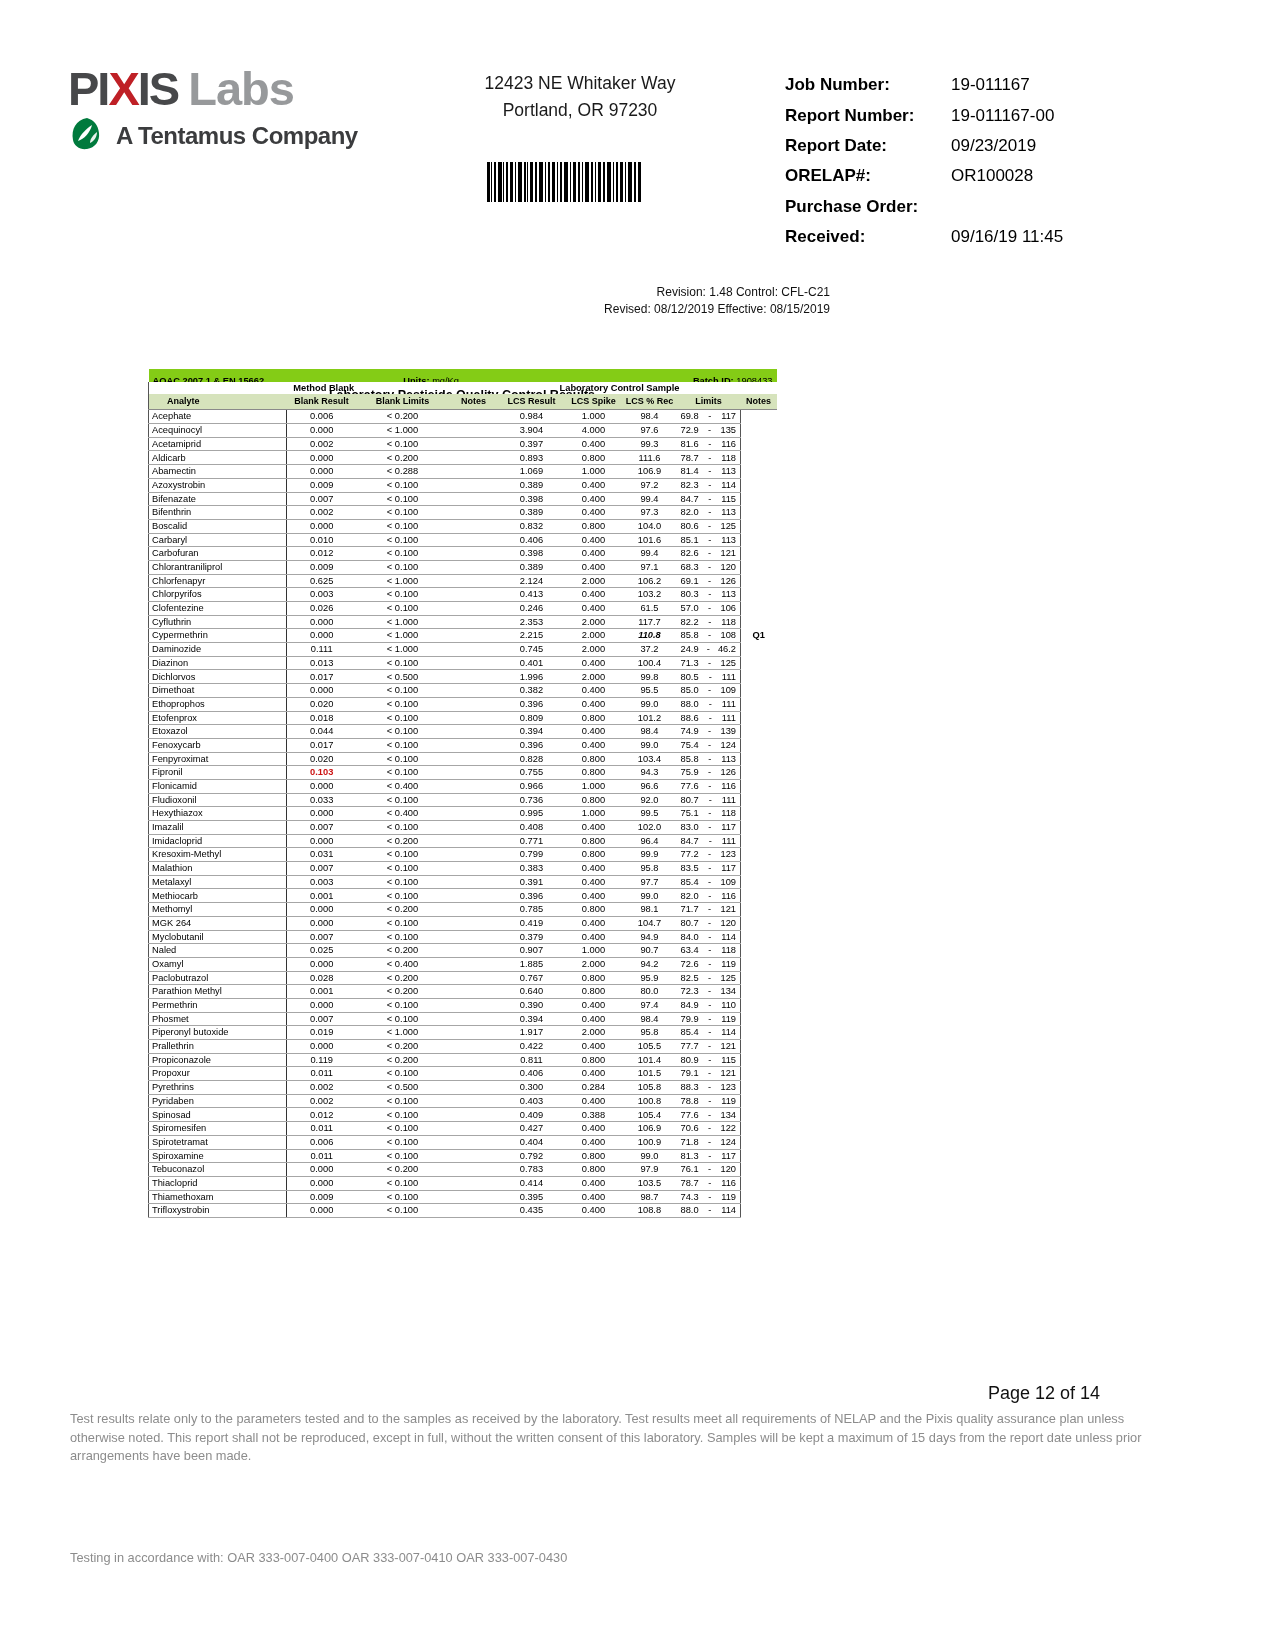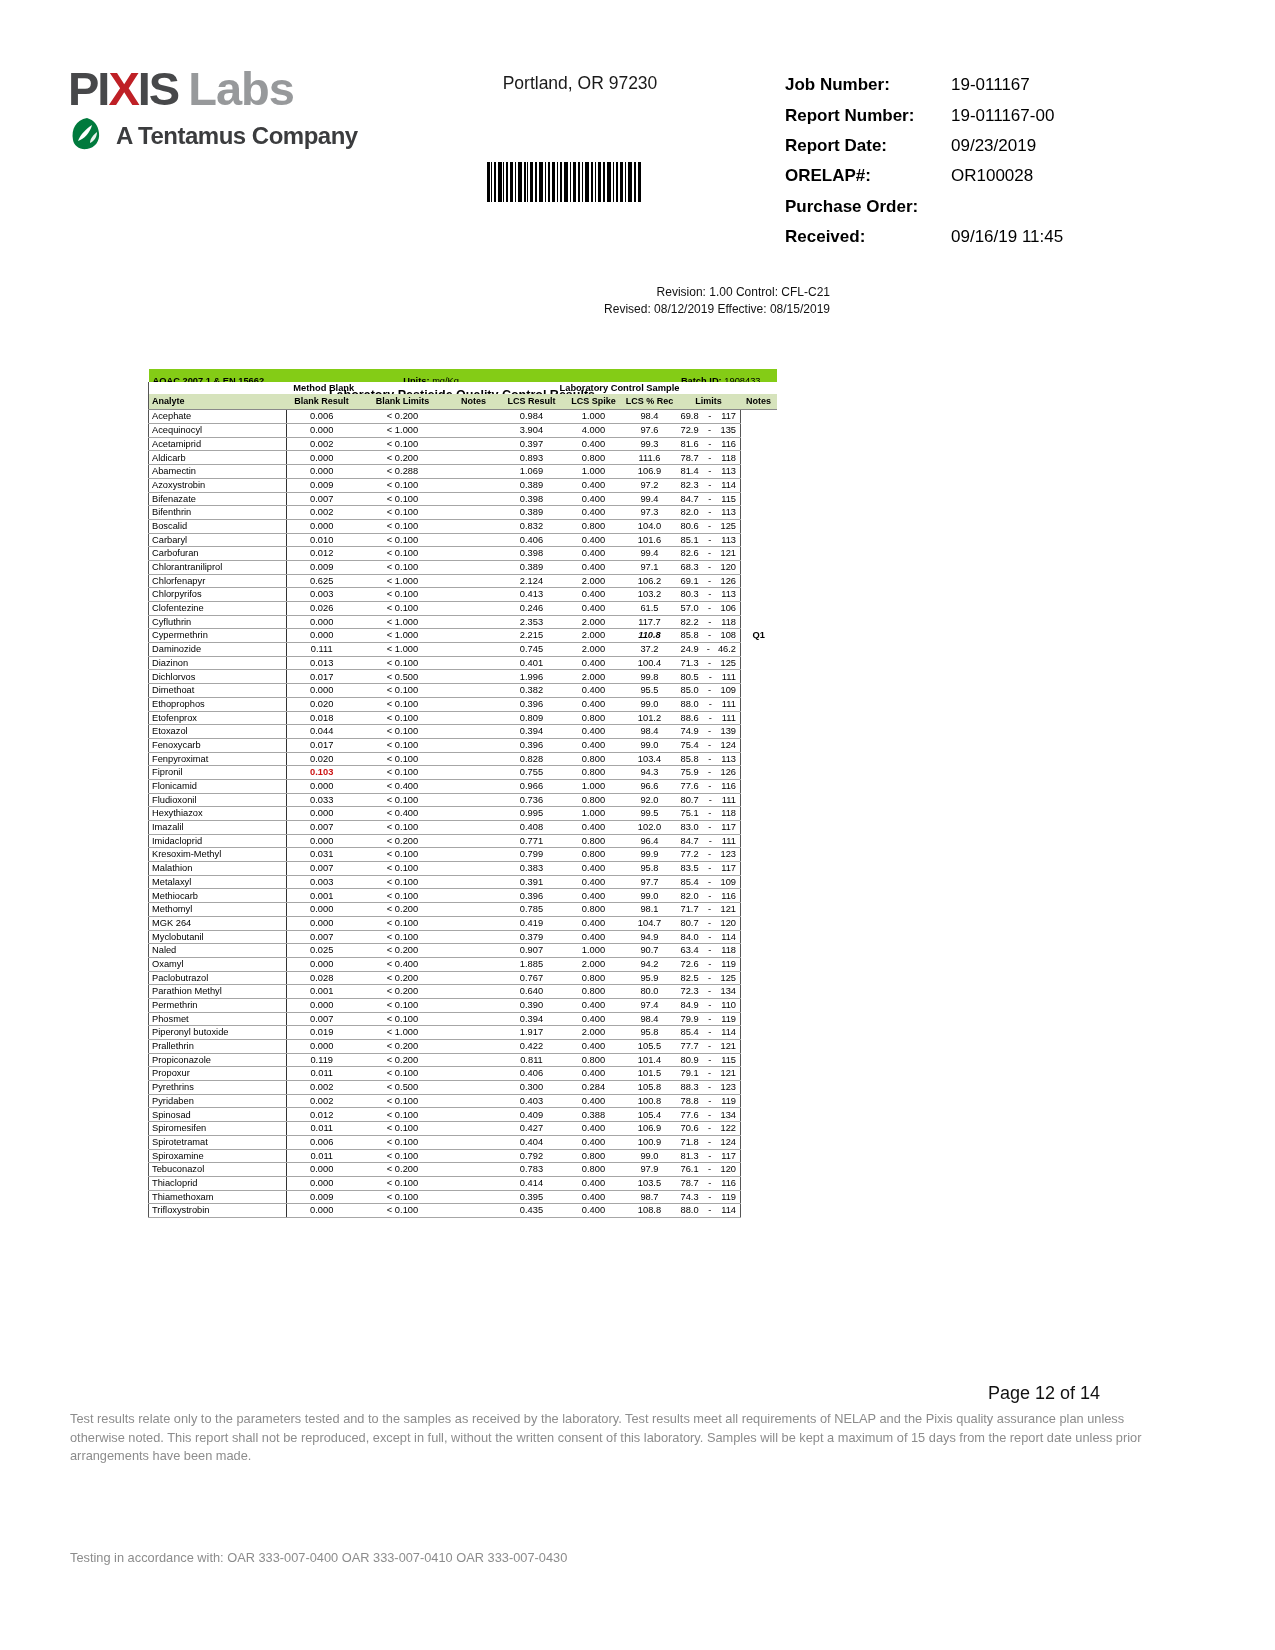--- a/index.html
+++ b/index.html
@@ -79,6 +79,7 @@
   </div>
 
   <div class="address-block">
+    <div>12423 NE Whitaker Way</div>
     <div>Portland, OR 97230</div>
   </div>
 

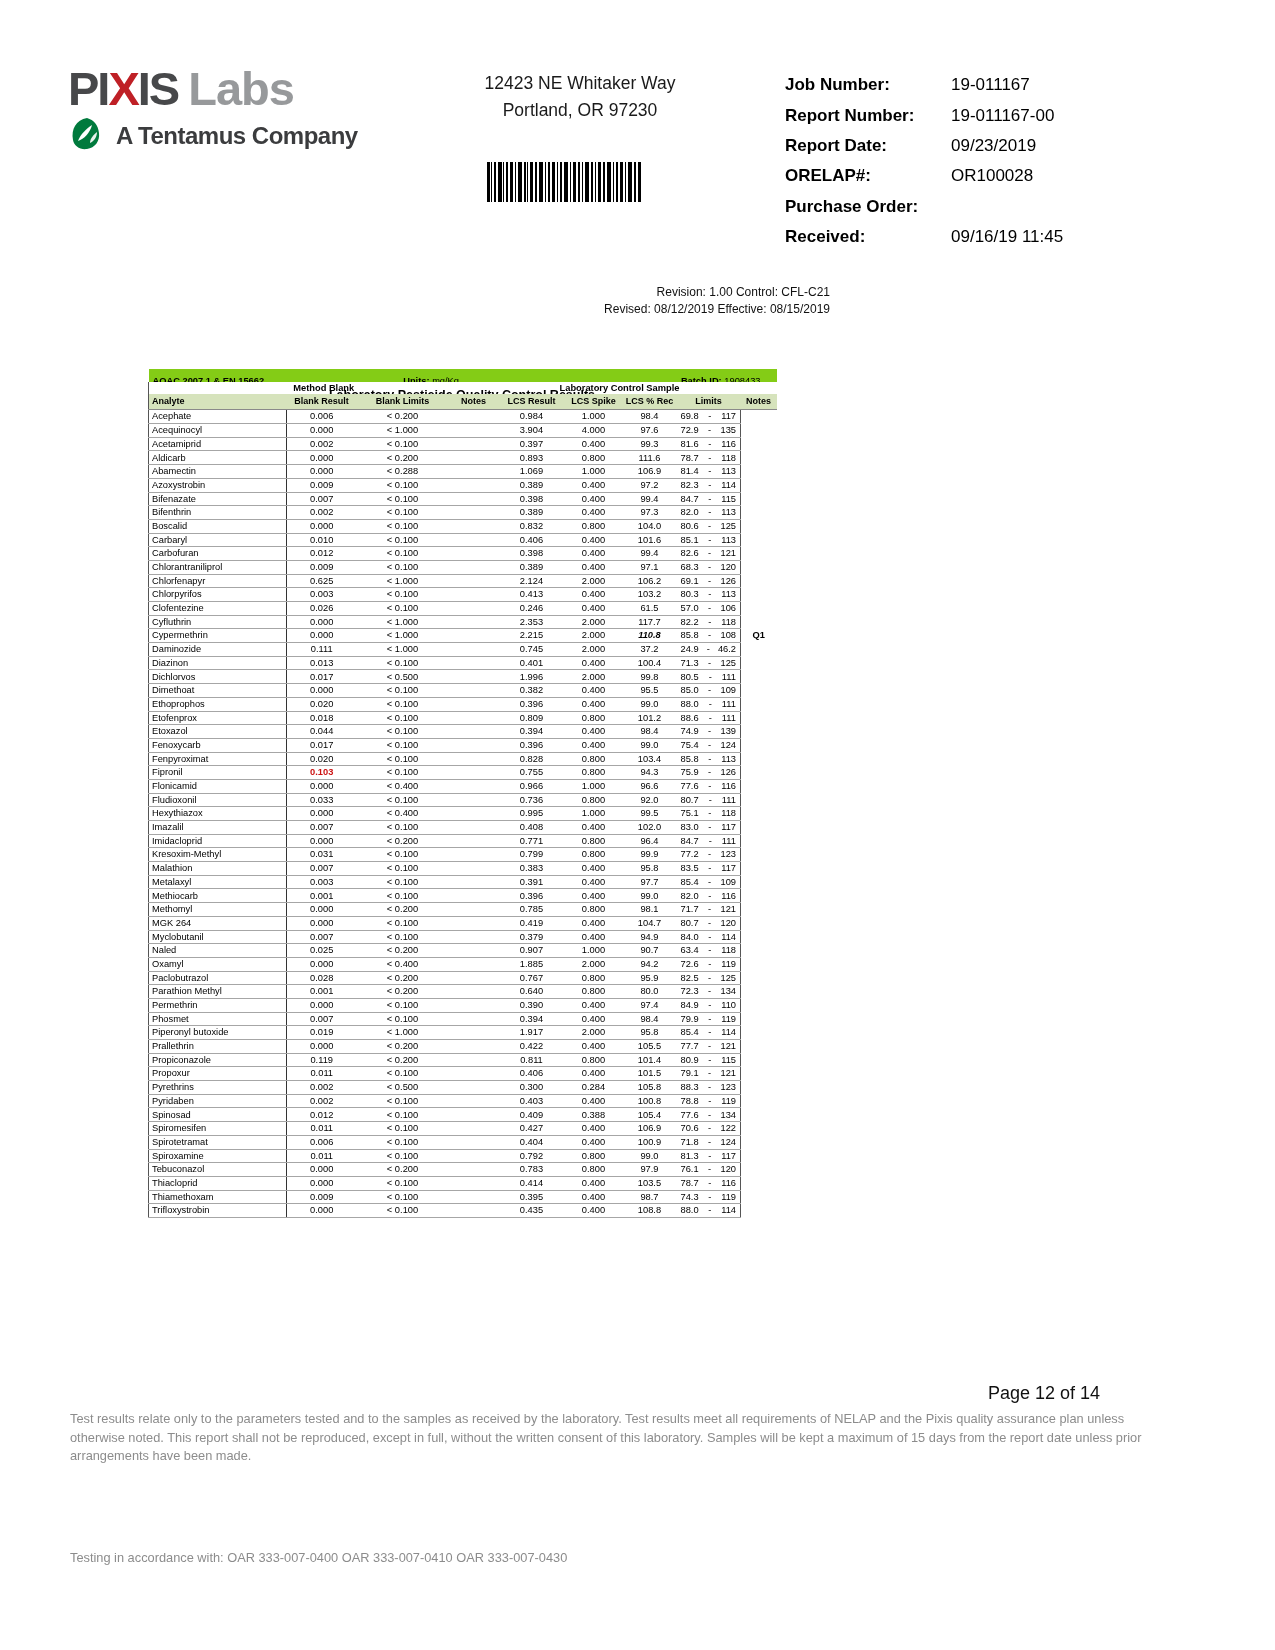--- a/index.html
+++ b/index.html
@@ -155,7 +155,7 @@
   </div>
 
   <div class="revision-block">
-    <div>Revision: 1.00 Control: CFL-C21</div>
+    <div>Revision: 1.48 Control: CFL-C21</div>
     <div>Revised: 08/12/2019 Effective: 08/15/2019</div>
   </div>
 

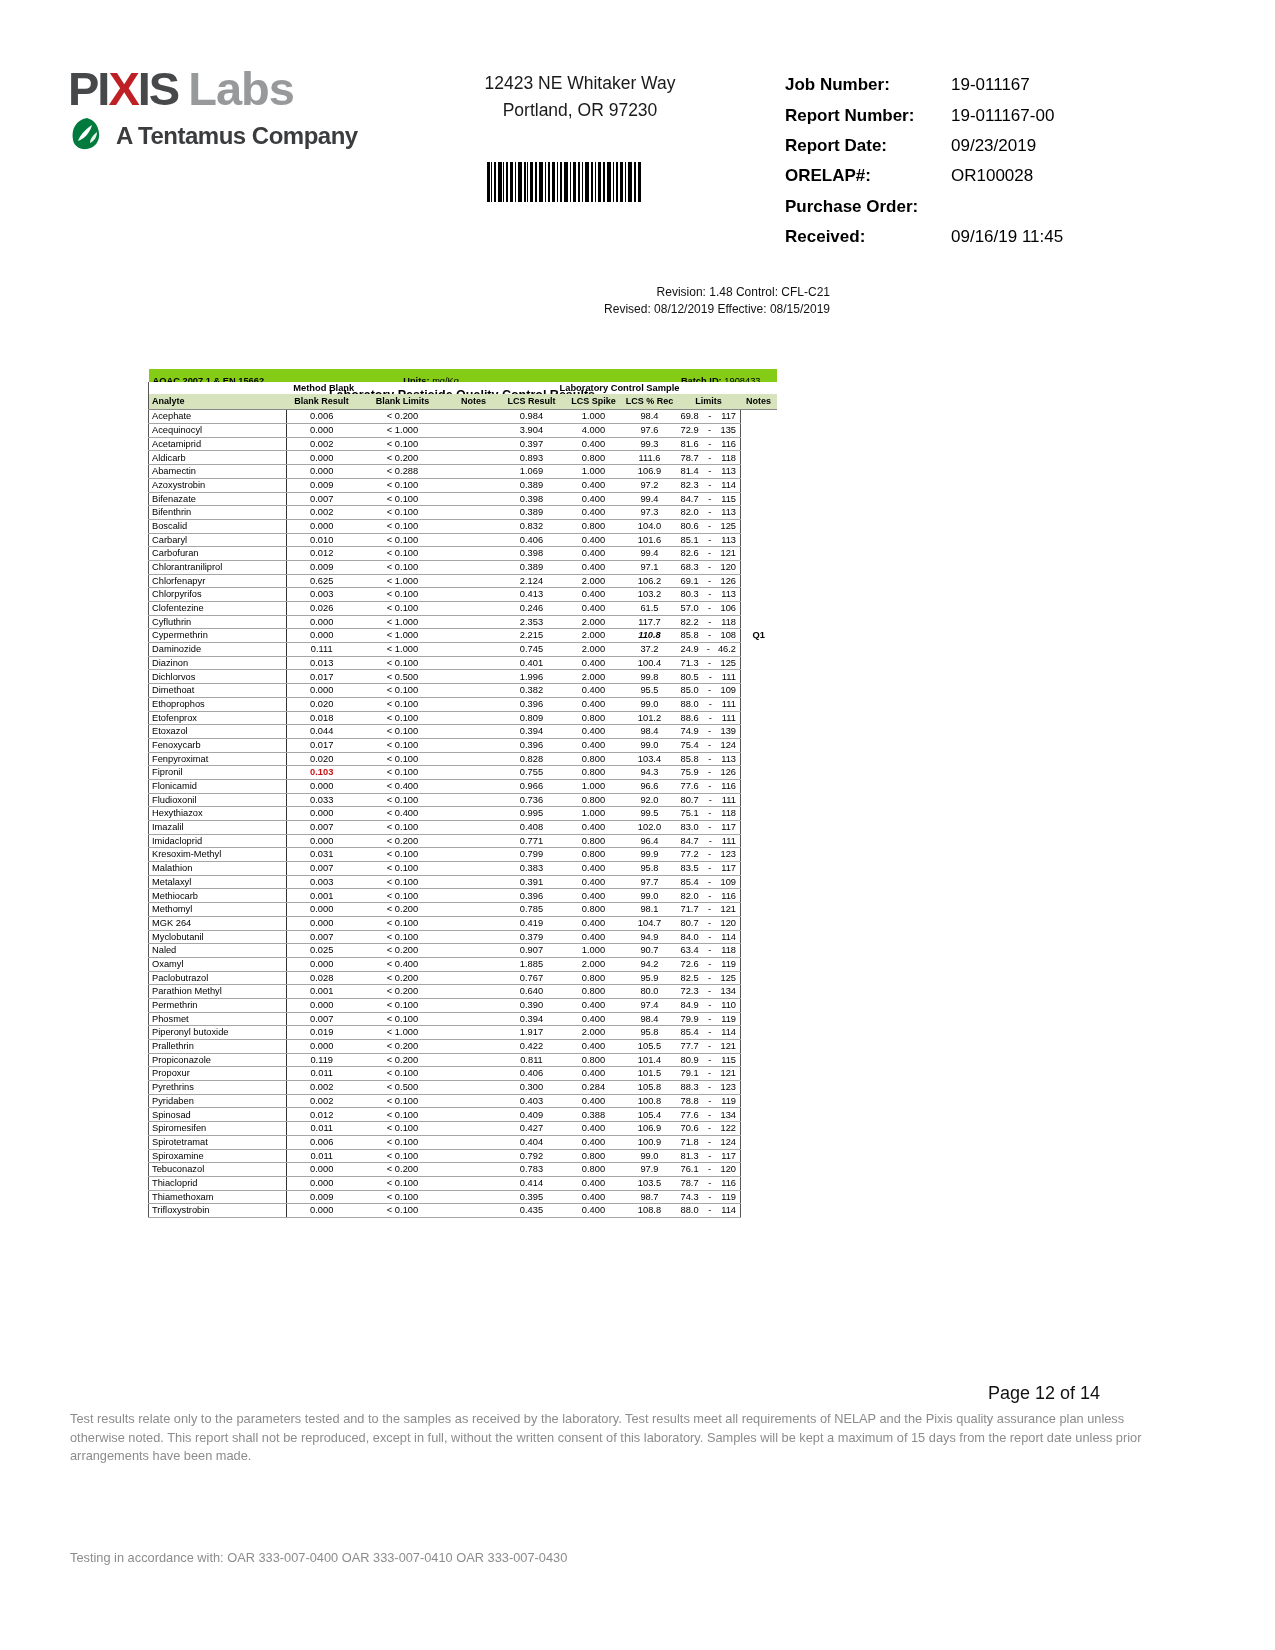--- a/index.html
+++ b/index.html
@@ -34,7 +34,7 @@
   .band-td { position:relative; height:15px; background:#84cc16; font-size:9.5px; line-height:15px; }
   .band-td .b-left { position:absolute; left:4px; font-weight:700; }
   .band-td .b-mid  { position:absolute; left:45%; transform:translateX(-50%); white-space:nowrap; }
-  .band-td .b-right{ position:absolute; right:16px; white-space:nowrap; }
+  .band-td .b-right{ position:absolute; right:4px; white-space:nowrap; }
   .band-td .blbl { font-weight:700; }
   tr.method td { height:14px; font-size:9.5px; font-weight:700; line-height:14px; }
   td.mrow-left { border-left:1px solid #555; padding-left:3px; text-align:left; }

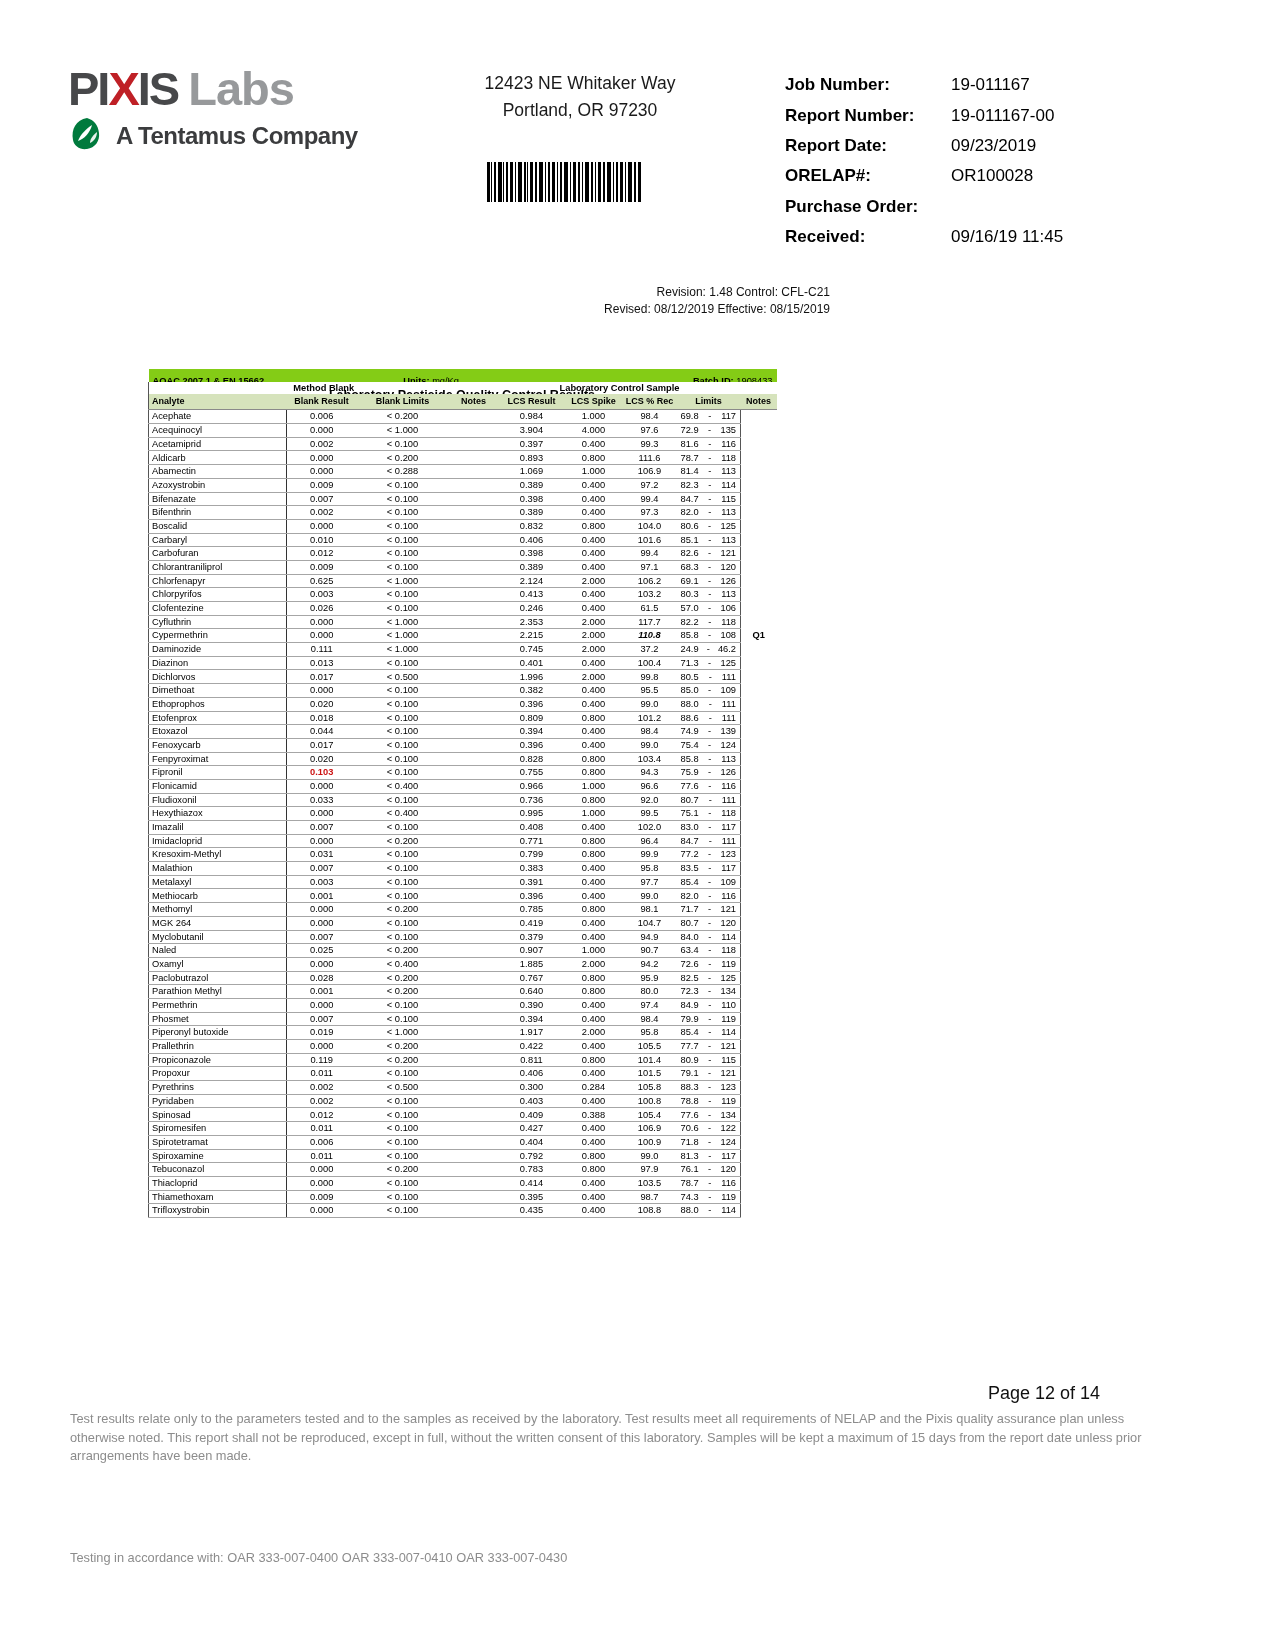--- a/index.html
+++ b/index.html
@@ -41,7 +41,7 @@
   td.mrow-mid  { text-align:center; }
   tr.cols th { background:#d6e3bc; height:15px; font-size:9px; font-weight:700;
     text-align:center; padding:0; border-bottom:1px solid #8a8a8a; line-height:15px; }
-  tr.cols th:first-child { text-align:left; padding-left:3px; border-left:1px solid #555; }
+  tr.cols th:first-child { text-align:left; padding-left:18px; border-left:1px solid #555; }
   table.qc td { height:12.7px; line-height:12.5px; font-size:9.3px; padding:0; text-align:center;
     overflow:hidden; white-space:nowrap; }
   tbody.qc-body td { border-bottom:1px solid #a6a6a6; }

